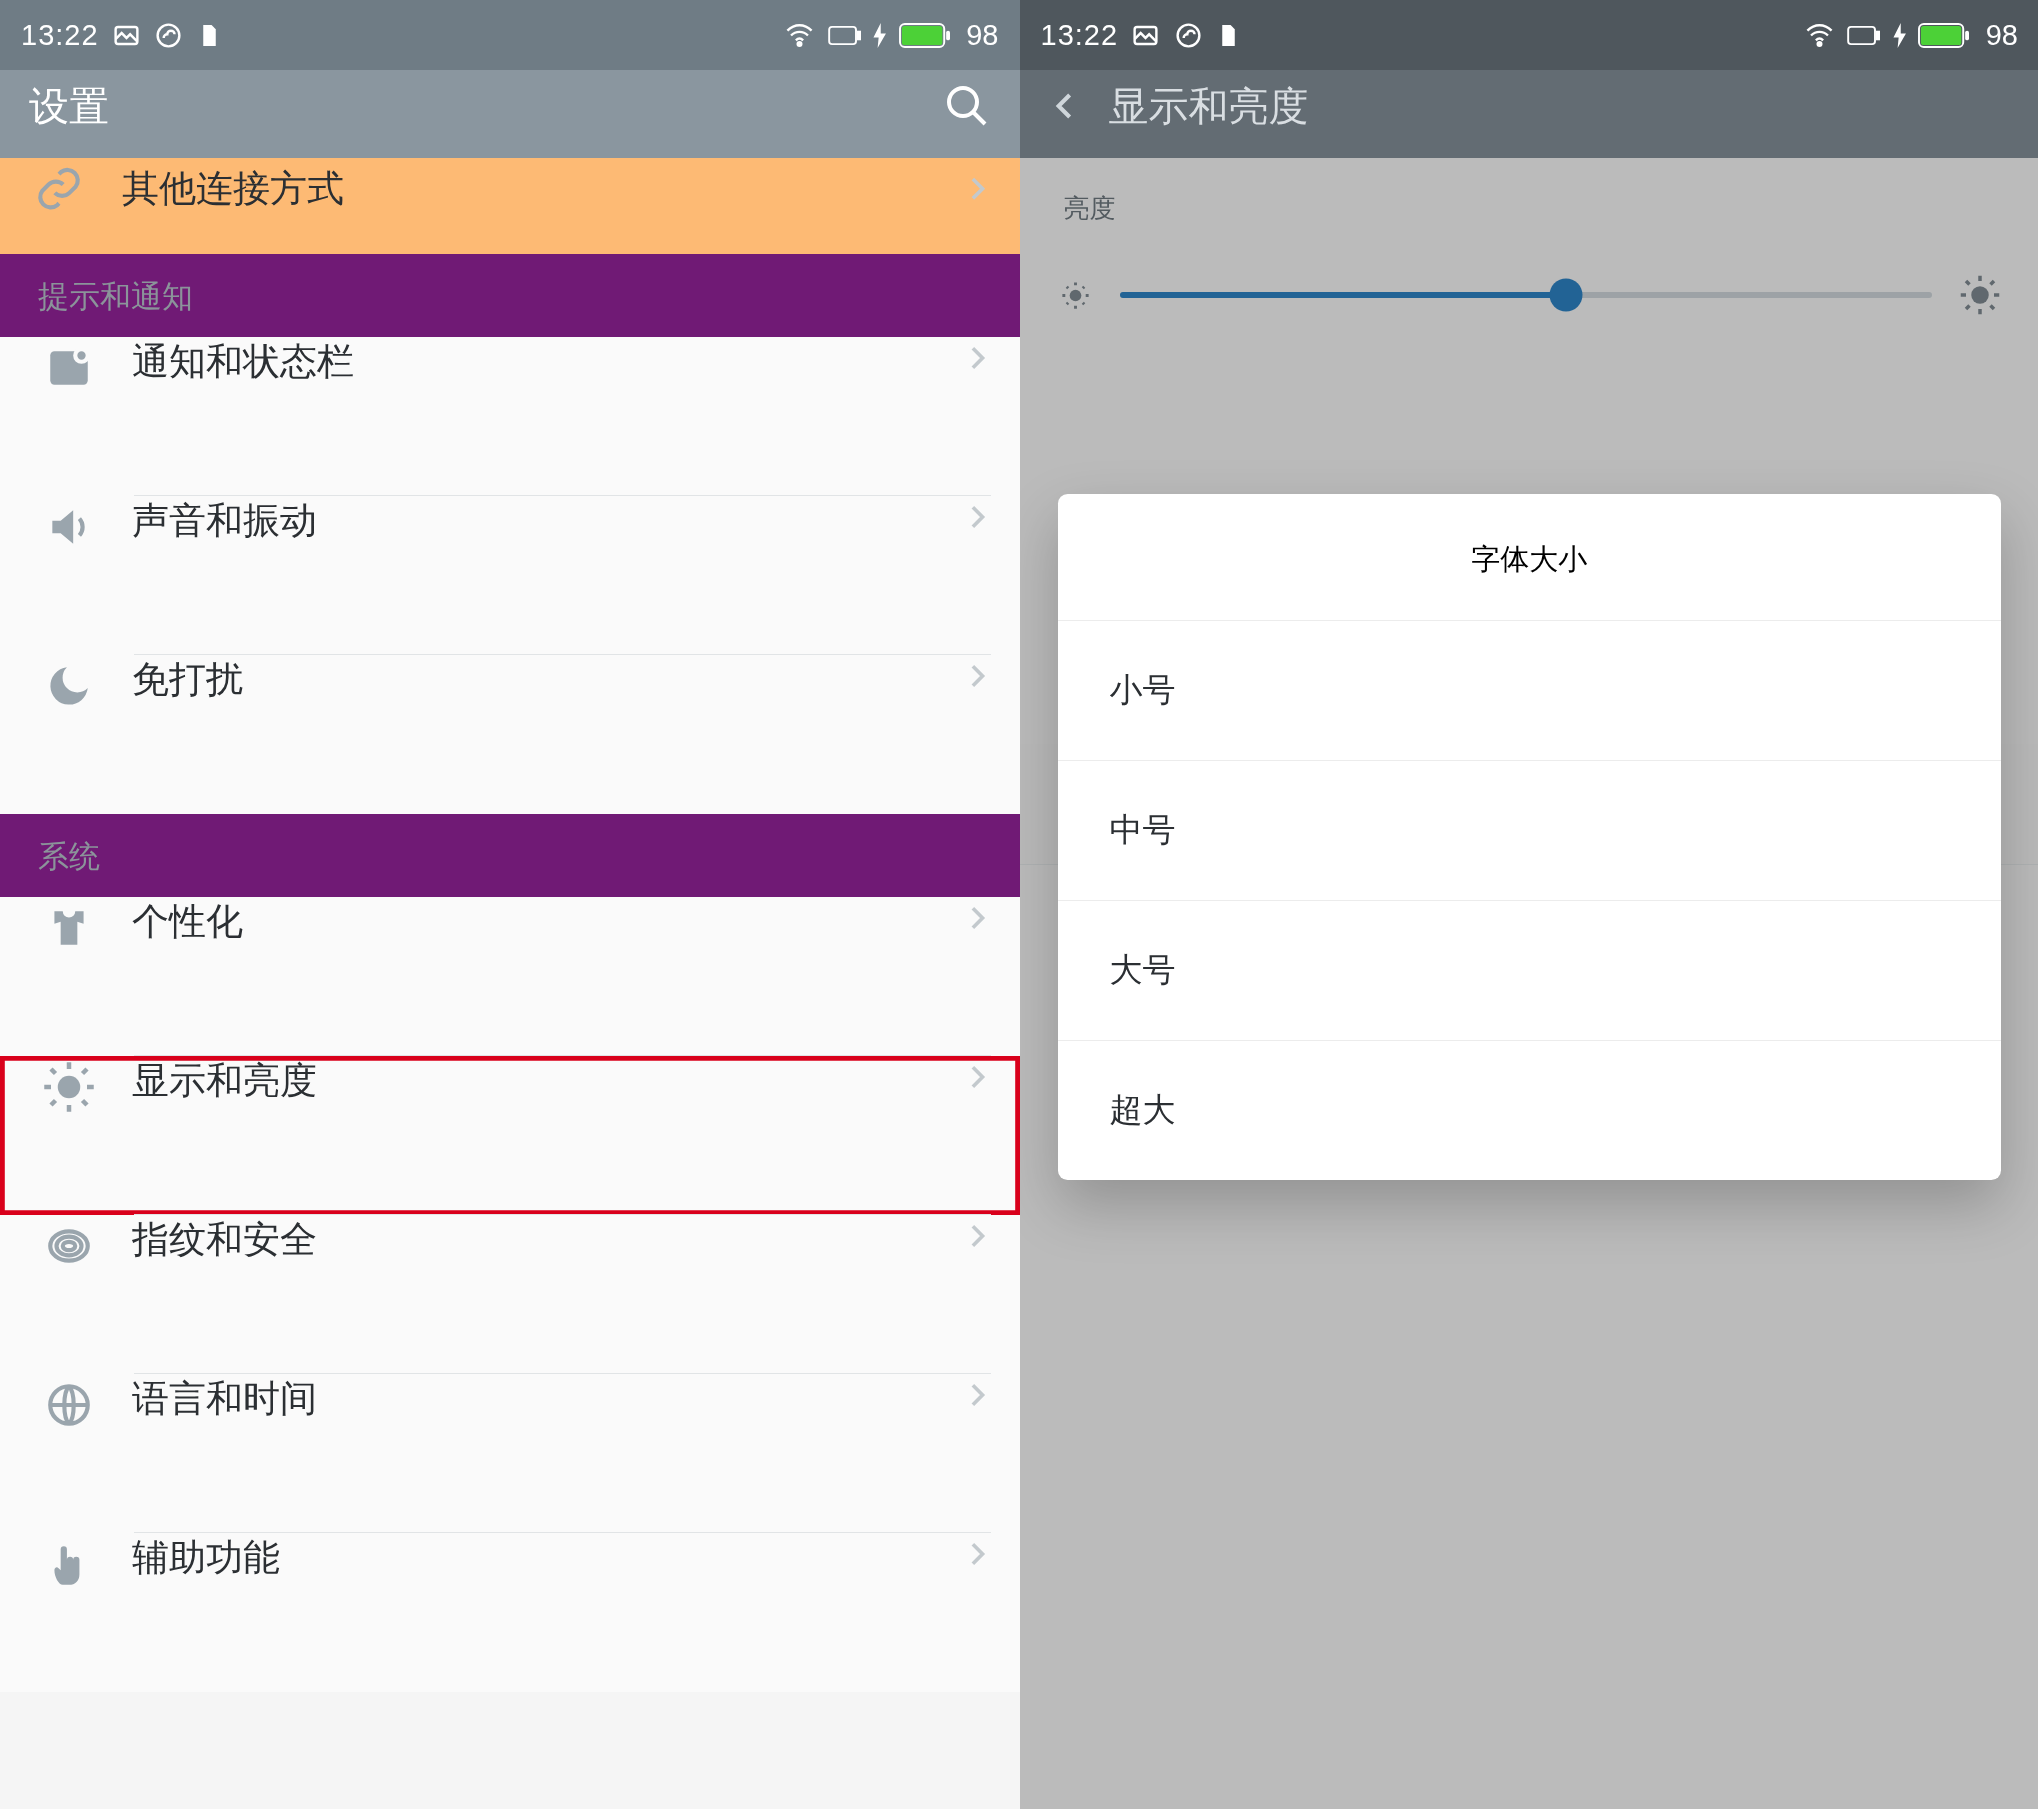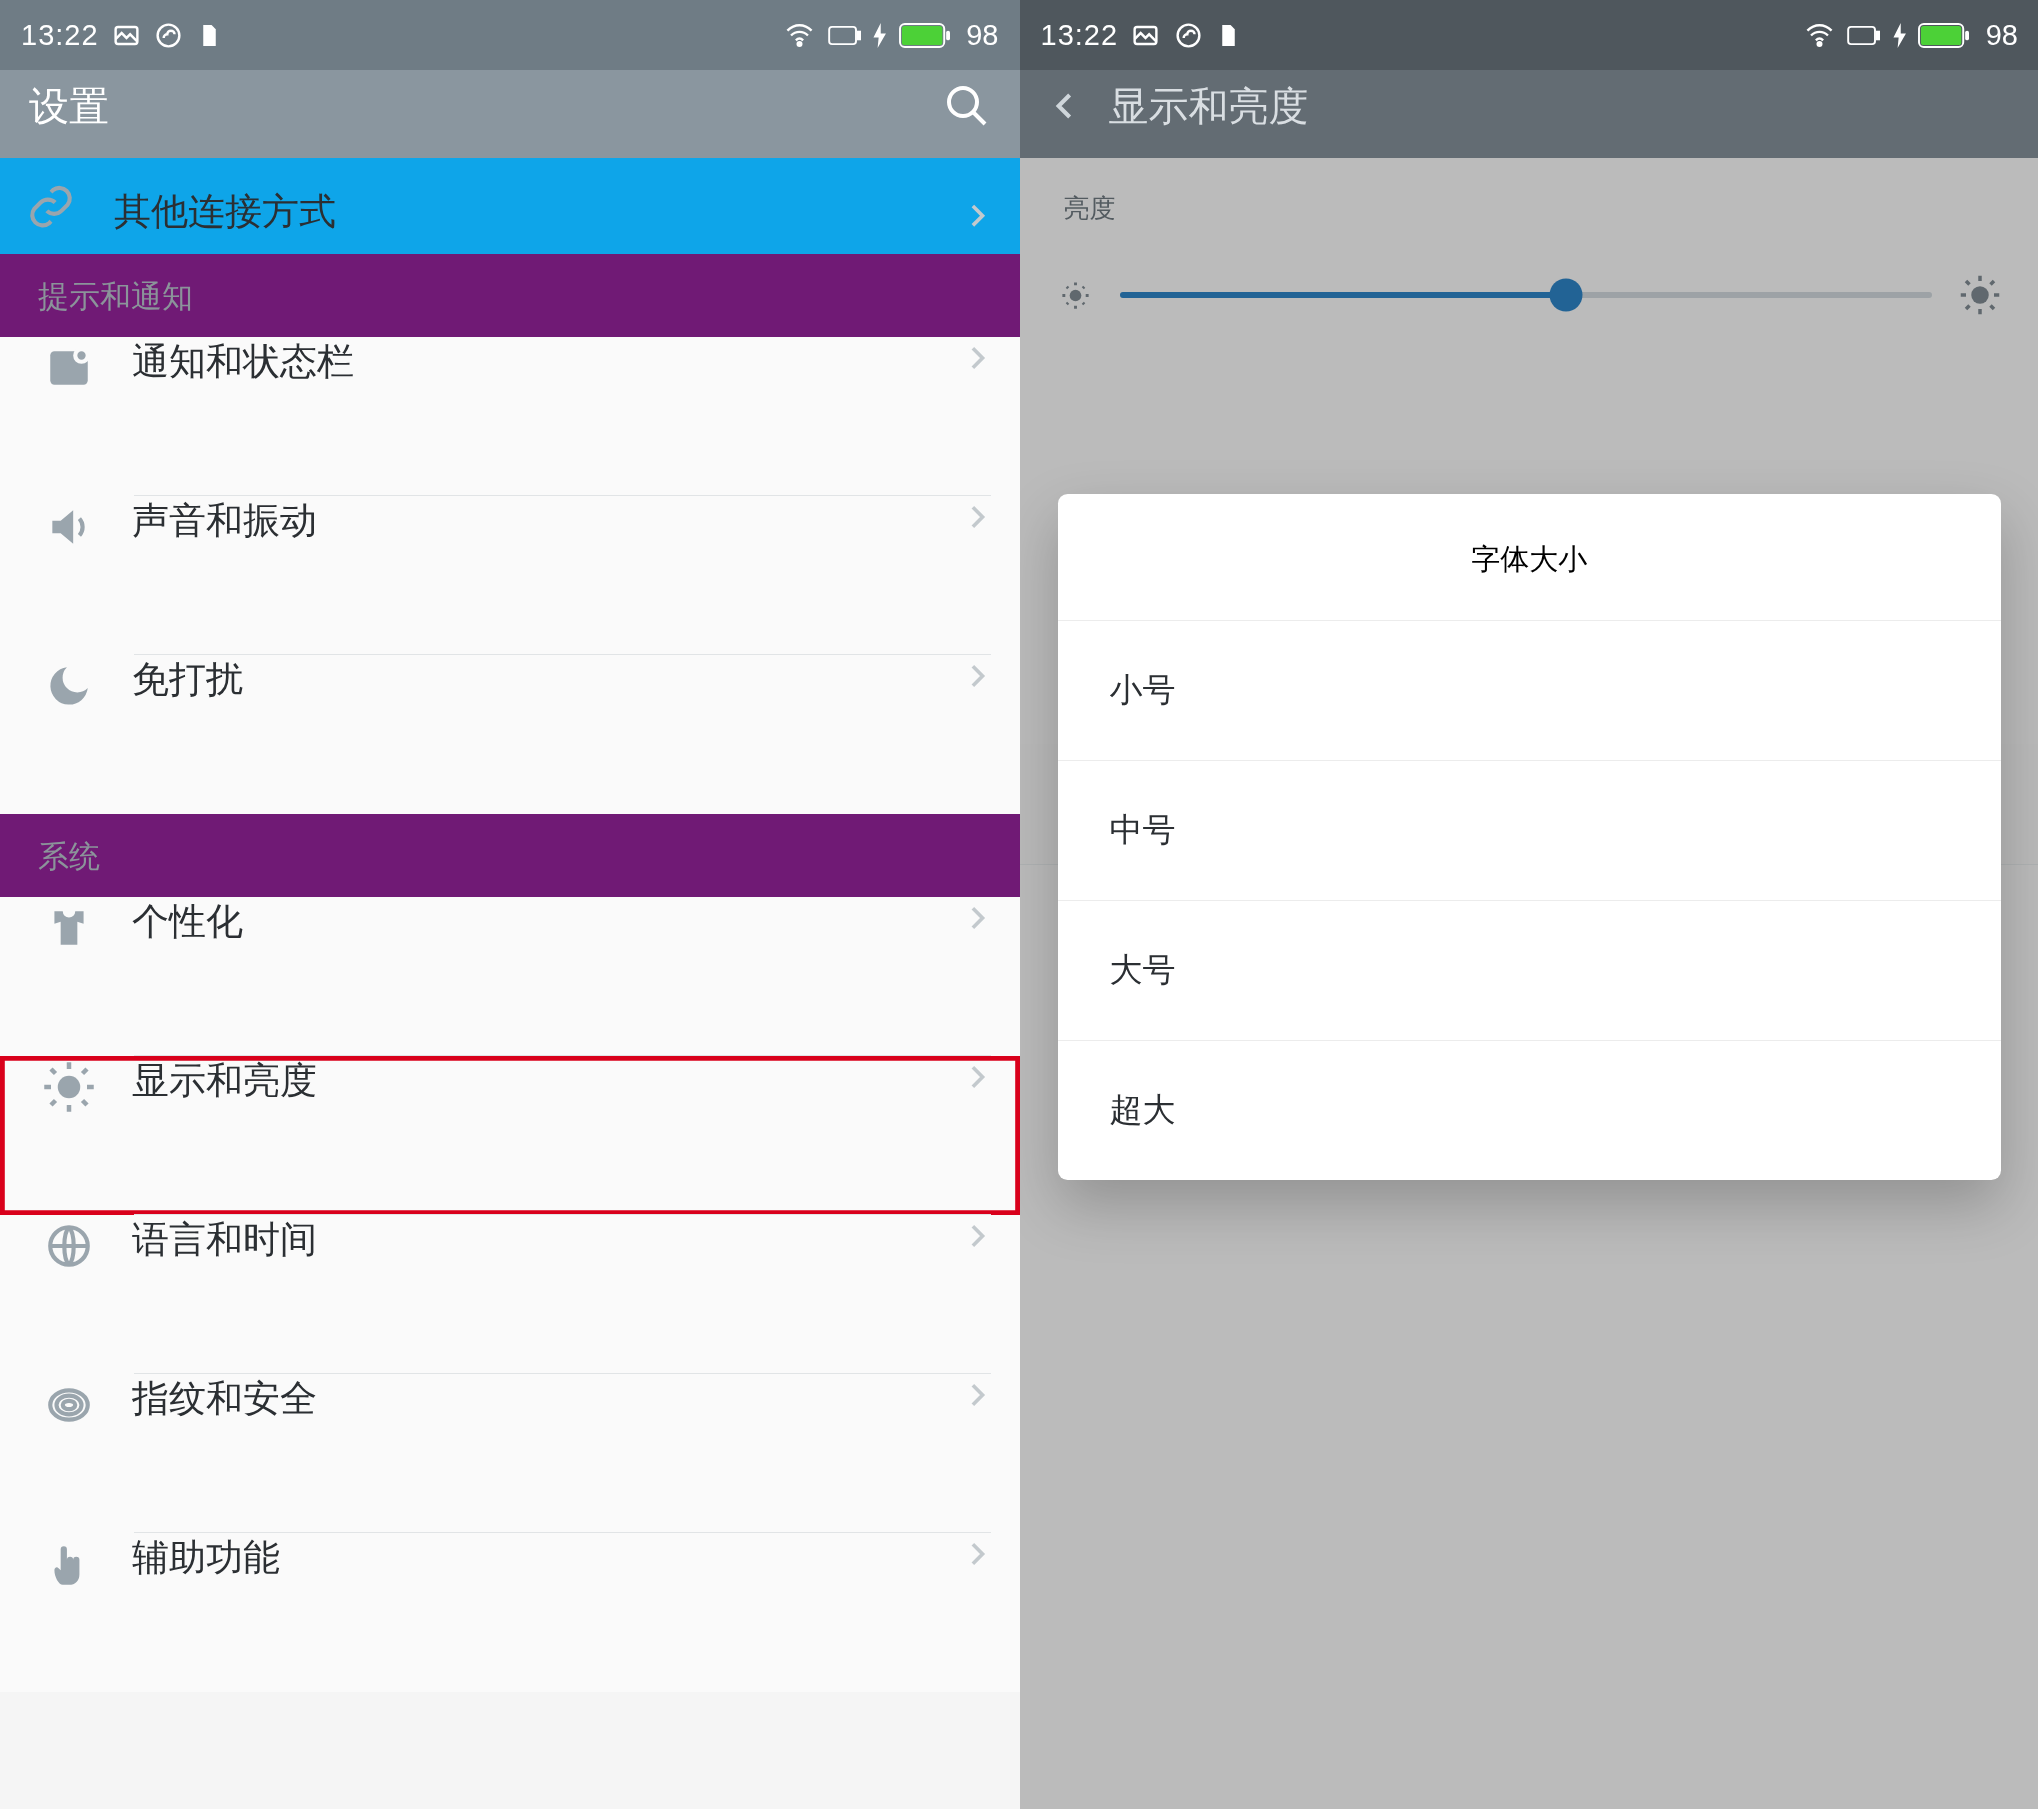--- a/index.html
+++ b/index.html
@@ -50,8 +50,8 @@
   }
   .row-first-partial {
     height: 96px; padding-top: 0;
-    display: flex; align-items: flex-end; background:#0ea5e9;
-    padding-left:20px; padding-right:29px;
+    display: flex; align-items: center; background:#fdba74;
+    padding-left:28px; padding-right:29px;
   }
   .row-icon { width: 61px; height: 61px; display:flex; align-items:center; justify-content:center; color:#9aa5ad; flex-shrink:0; }
   .row-label { flex: 1; font-size: 37px; color: #2b2f33; margin-left: 33px; }

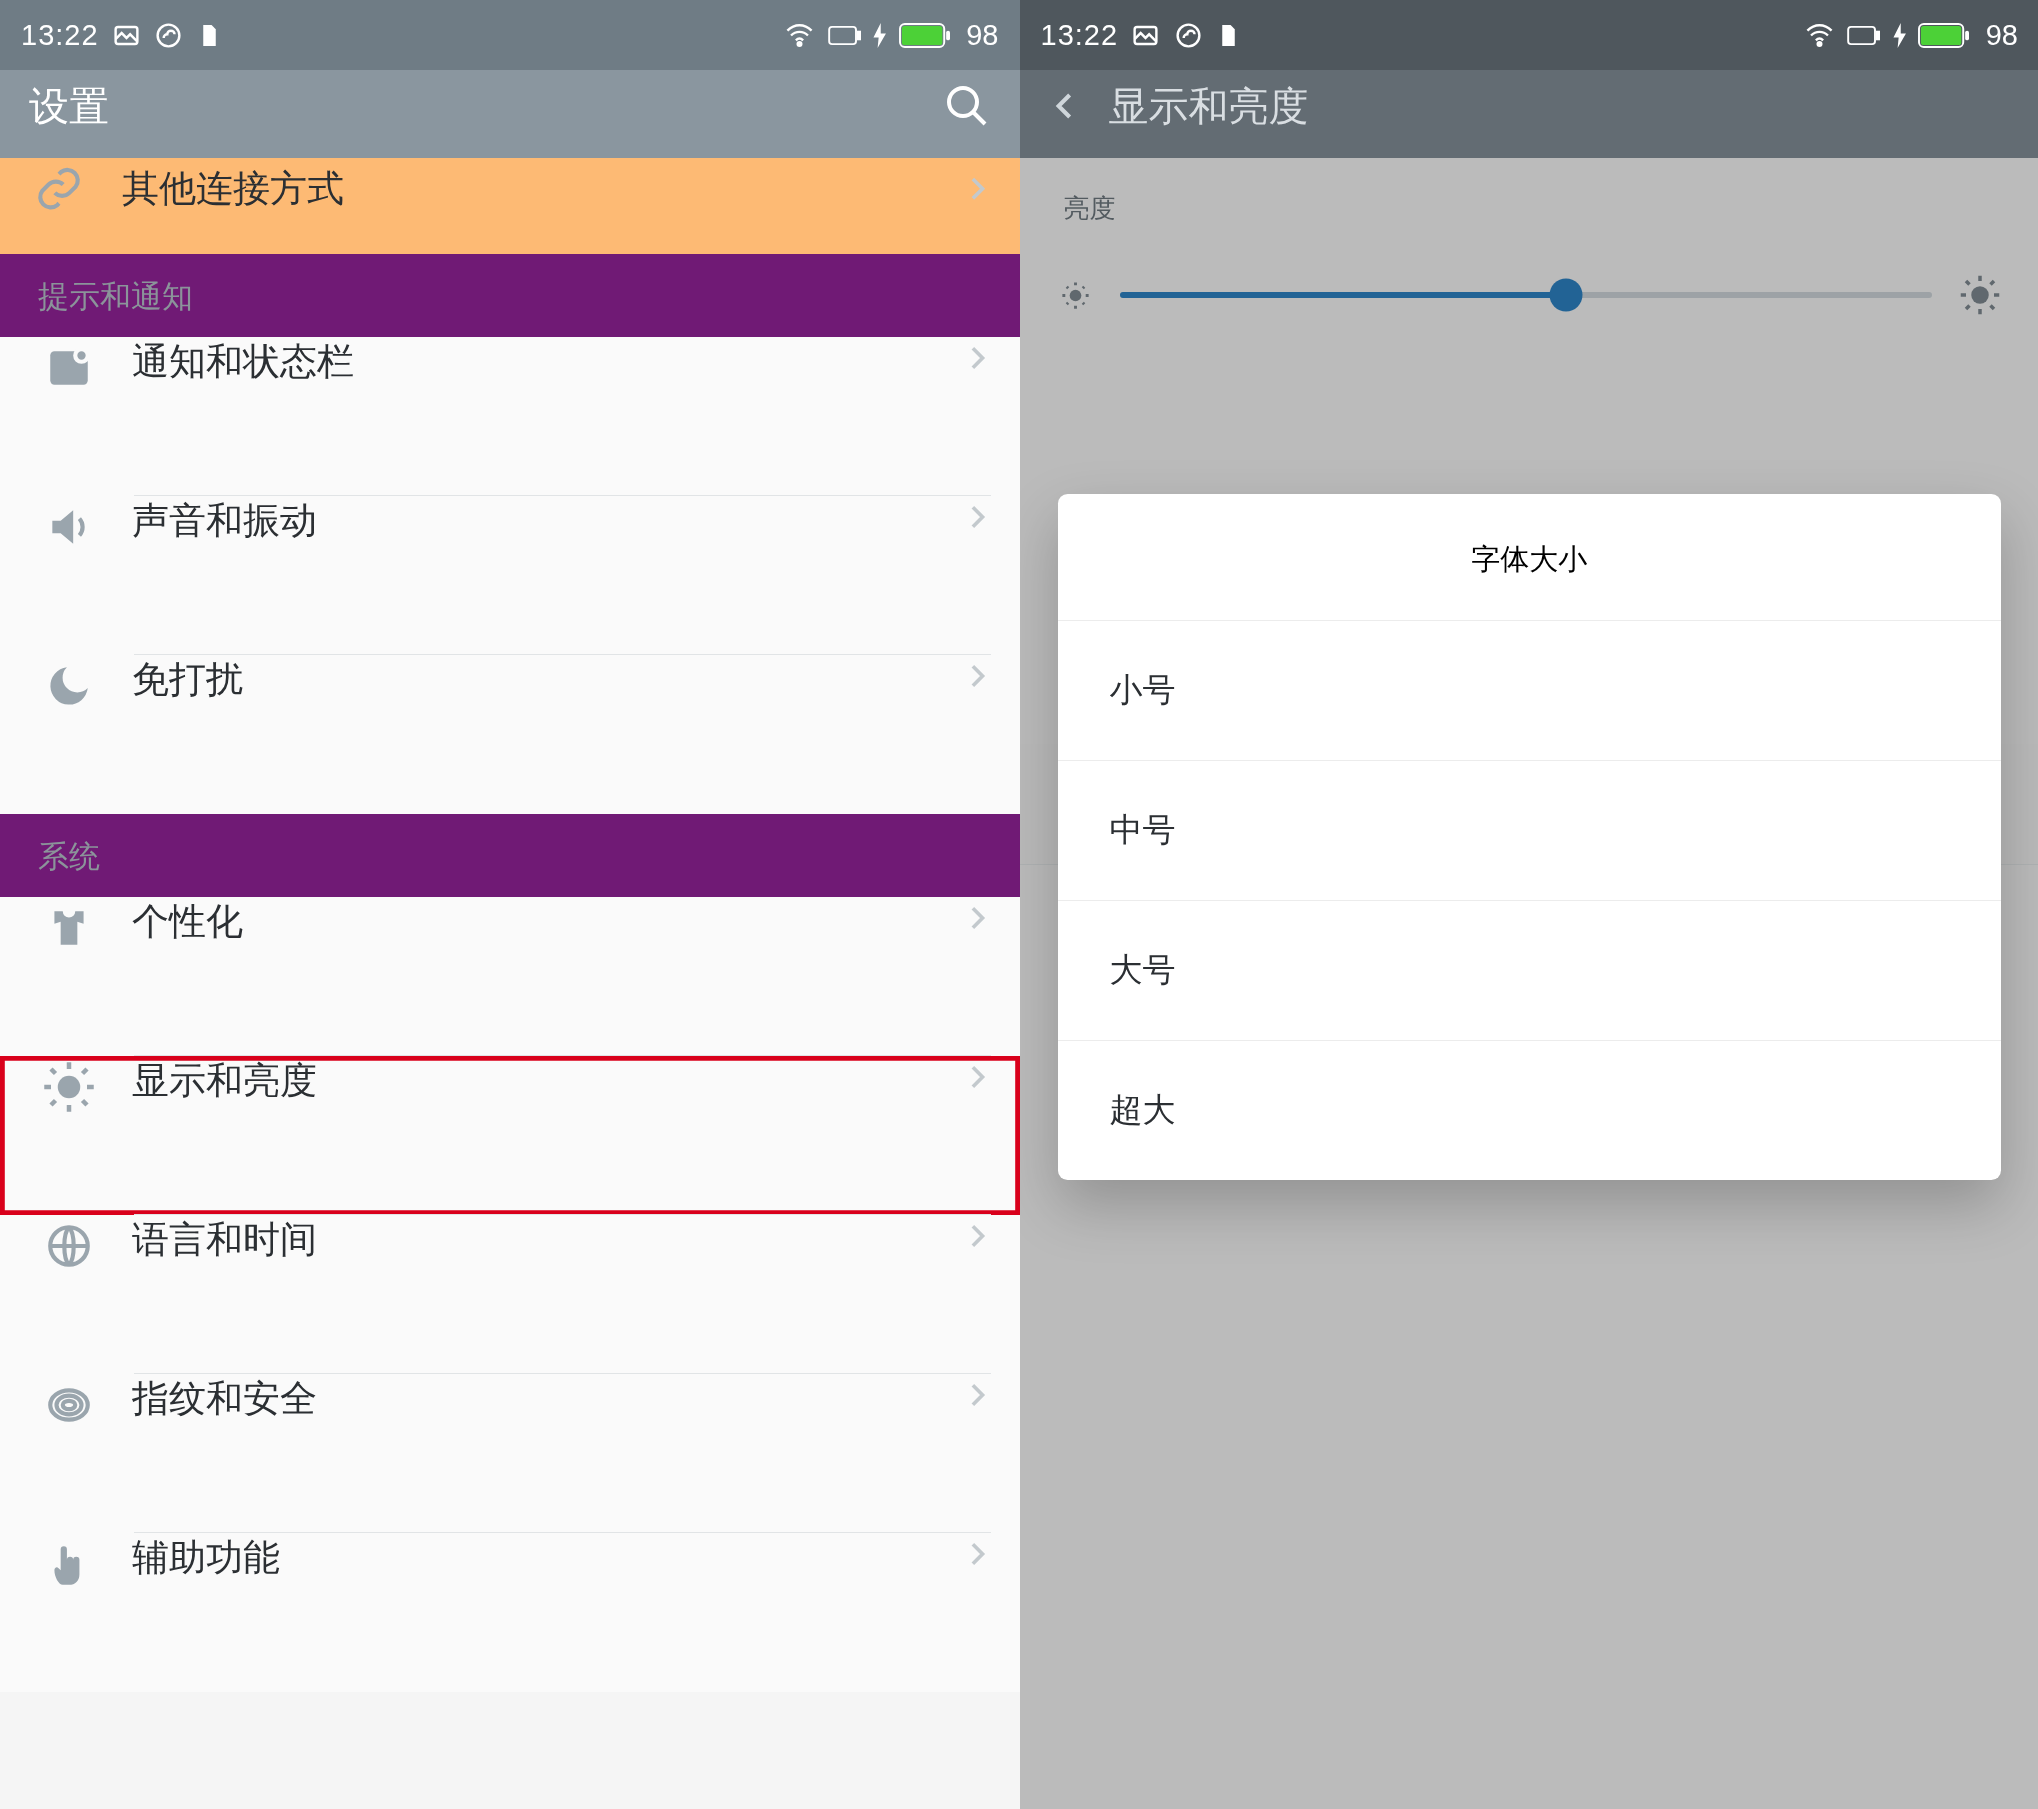--- a/index.html
+++ b/index.html
@@ -270,27 +270,27 @@
         <div class="row">
           <span class="row-icon">
             <svg width="50" height="50" viewBox="0 0 24 24" fill="none" stroke="#9aa5ad" stroke-width="2">
-                <circle cx="12" cy="12" r="9"></circle>
-                <path d="M3 12h18M12 3c3 3 3 15 0 18M12 3c-3 3-3 15 0 18"></path>
-              </svg>
-          </span>
-          <span class="row-label">语言和时间</span>
-          <span class="row-chev">
-              <svg width="29" height="42" viewBox="0 0 24 24" fill="none" stroke="#c3c9cd" stroke-width="3">
-                <path d="M9 4l8 8-8 8"></path>
-              </svg>
-            </span>
-          <div class="row-divider"></div>
-        </div>
-        <div class="row">
-          <span class="row-icon">
-            <svg width="50" height="50" viewBox="0 0 24 24" fill="none" stroke="#9aa5ad" stroke-width="2">
                 <ellipse cx="12" cy="12" rx="9" ry="7"></ellipse>
                 <ellipse cx="12" cy="12" rx="6" ry="4.5"></ellipse>
                 <ellipse cx="12" cy="12" rx="3" ry="2"></ellipse>
               </svg>
           </span>
           <span class="row-label">指纹和安全</span>
+          <span class="row-chev">
+              <svg width="29" height="42" viewBox="0 0 24 24" fill="none" stroke="#c3c9cd" stroke-width="3">
+                <path d="M9 4l8 8-8 8"></path>
+              </svg>
+            </span>
+          <div class="row-divider"></div>
+        </div>
+        <div class="row">
+          <span class="row-icon">
+            <svg width="50" height="50" viewBox="0 0 24 24" fill="none" stroke="#9aa5ad" stroke-width="2">
+                <circle cx="12" cy="12" r="9"></circle>
+                <path d="M3 12h18M12 3c3 3 3 15 0 18M12 3c-3 3-3 15 0 18"></path>
+              </svg>
+          </span>
+          <span class="row-label">语言和时间</span>
           <span class="row-chev">
               <svg width="29" height="42" viewBox="0 0 24 24" fill="none" stroke="#c3c9cd" stroke-width="3">
                 <path d="M9 4l8 8-8 8"></path>

